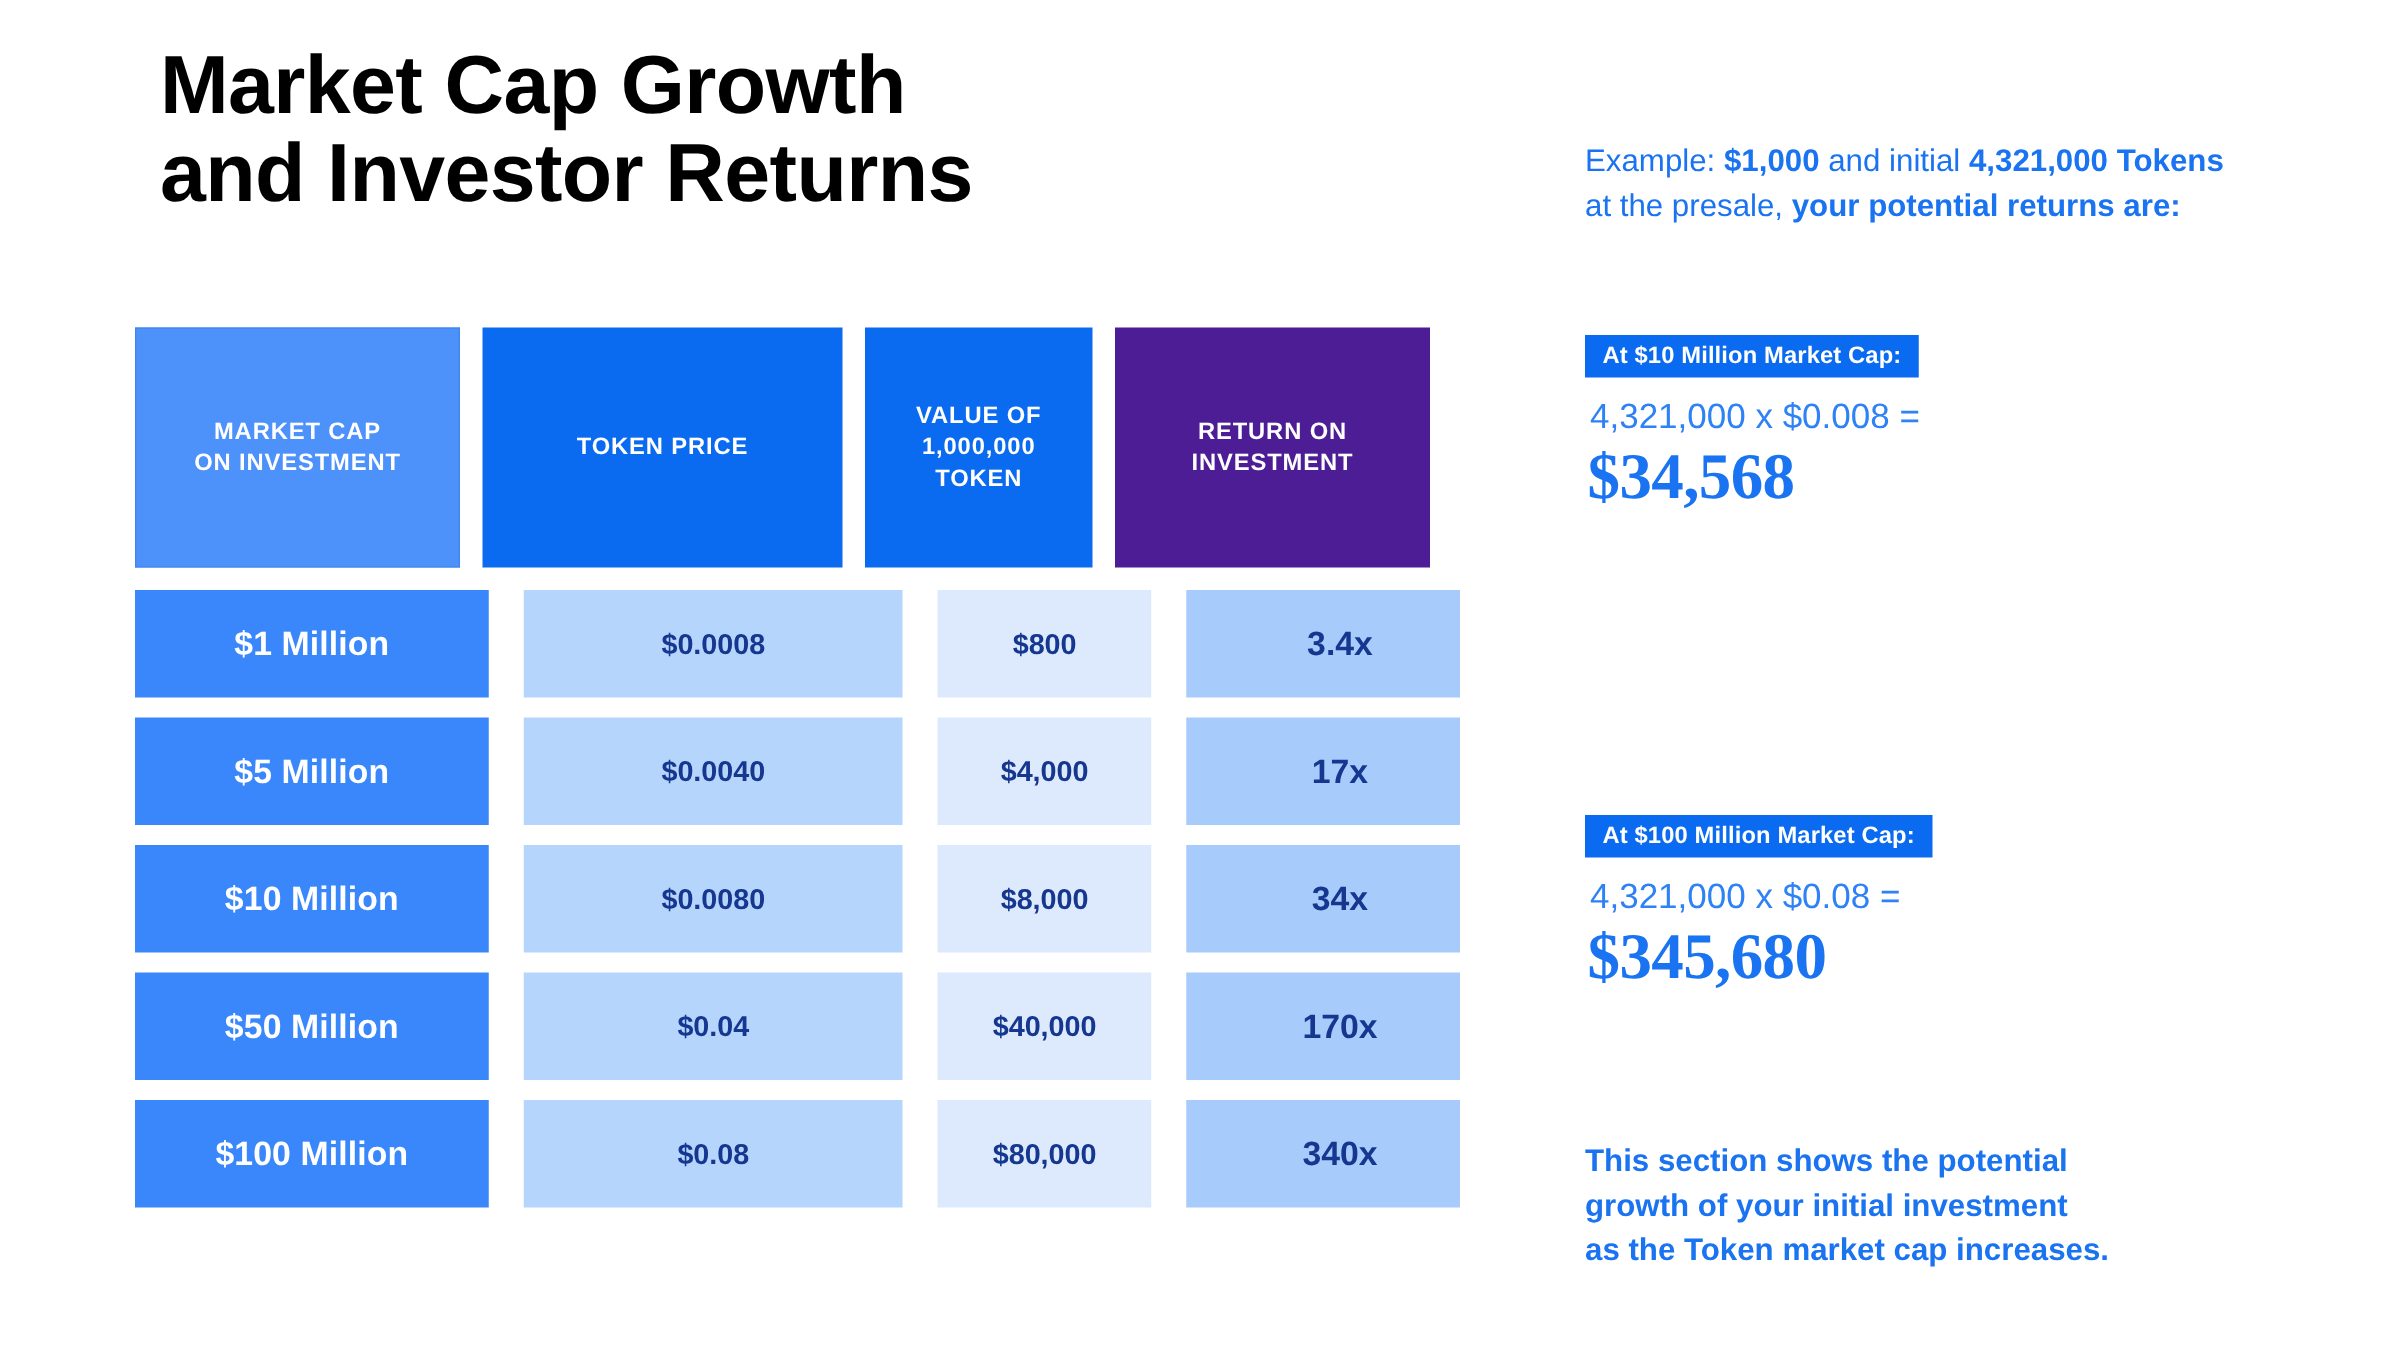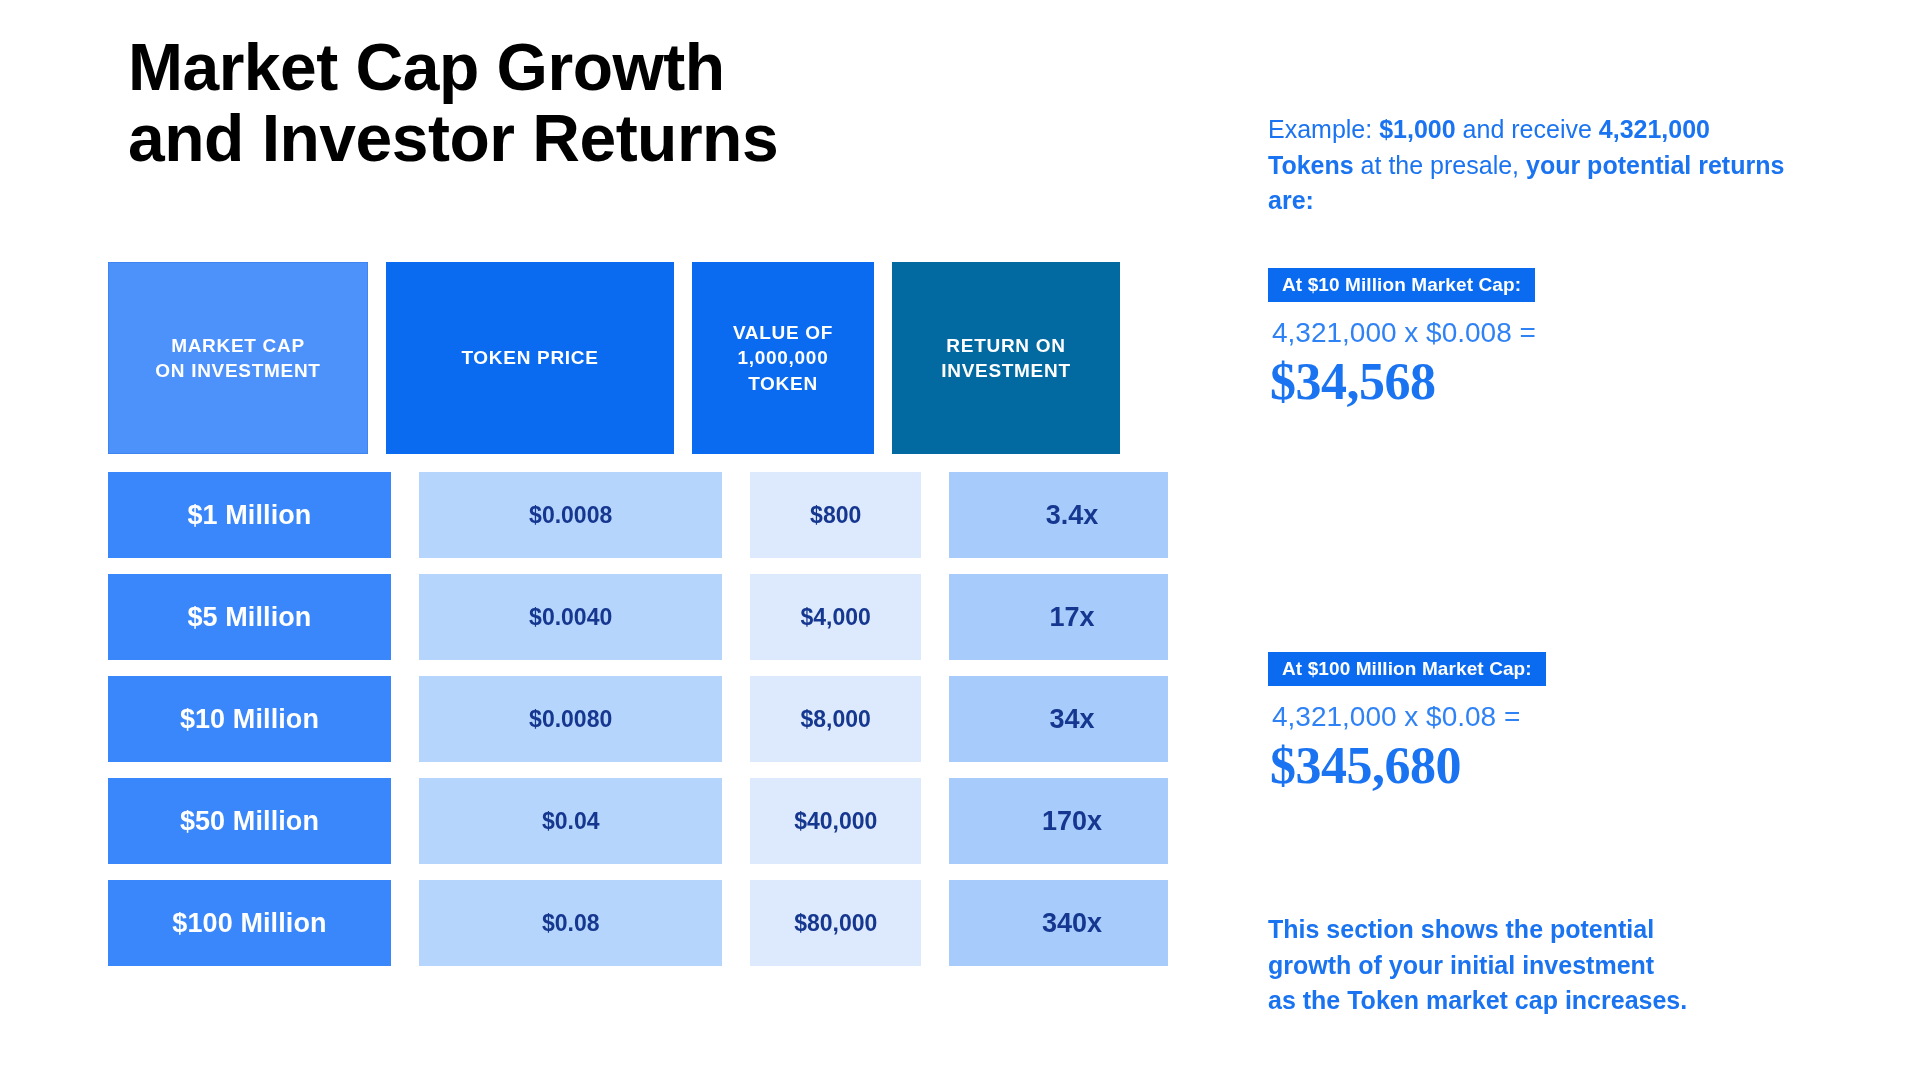--- a/index.html
+++ b/index.html
@@ -260,7 +260,7 @@
 
   <div class="right-panel">
 
-    <p class="intro"><span>Example: </span><b>$1,000</b><span> and receive </span><b>4,321,000 Tokens</b><span> at the presale, </span><b>your potential returns are:</b></p>
+    <p class="intro"><span>Example: </span><b>$1,000</b><span> and initial </span><b>4,321,000 Tokens</b><span> at the presale, </span><b>your potential returns are:</b></p>
 
     <div class="calc-block b1">
       <div class="badge">At $10 Million Market Cap:</div>

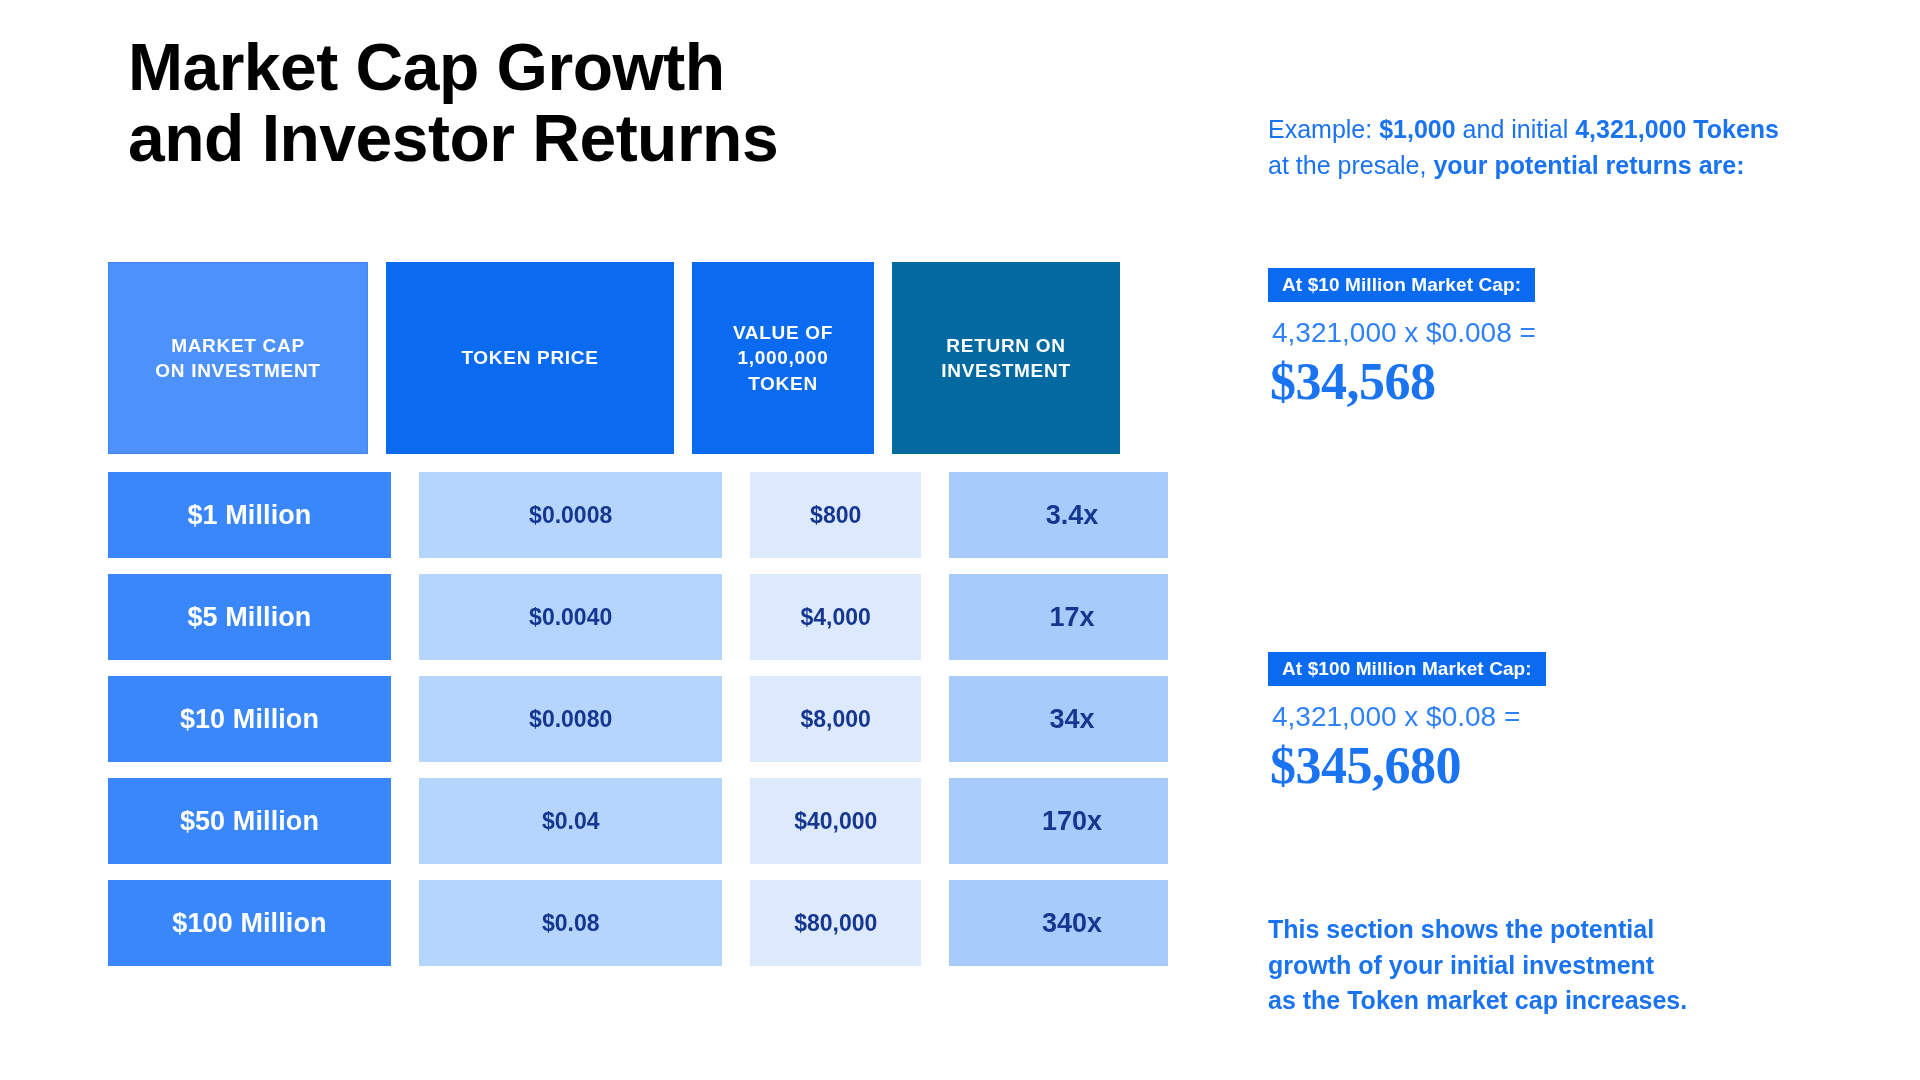--- a/index.html
+++ b/index.html
@@ -78,7 +78,7 @@
   }
   .hcell.c2 { width: 288px; background: #0a6bf0; }
   .hcell.c3 { width: 182px; background: #0a6bf0; }
-  .hcell.c4 { width: 228px; background: #0369a1; }
+  .hcell.c4 { width: 252px; background: #4c1d95; }
 
   .table-body { margin-top: 18px; }
 

